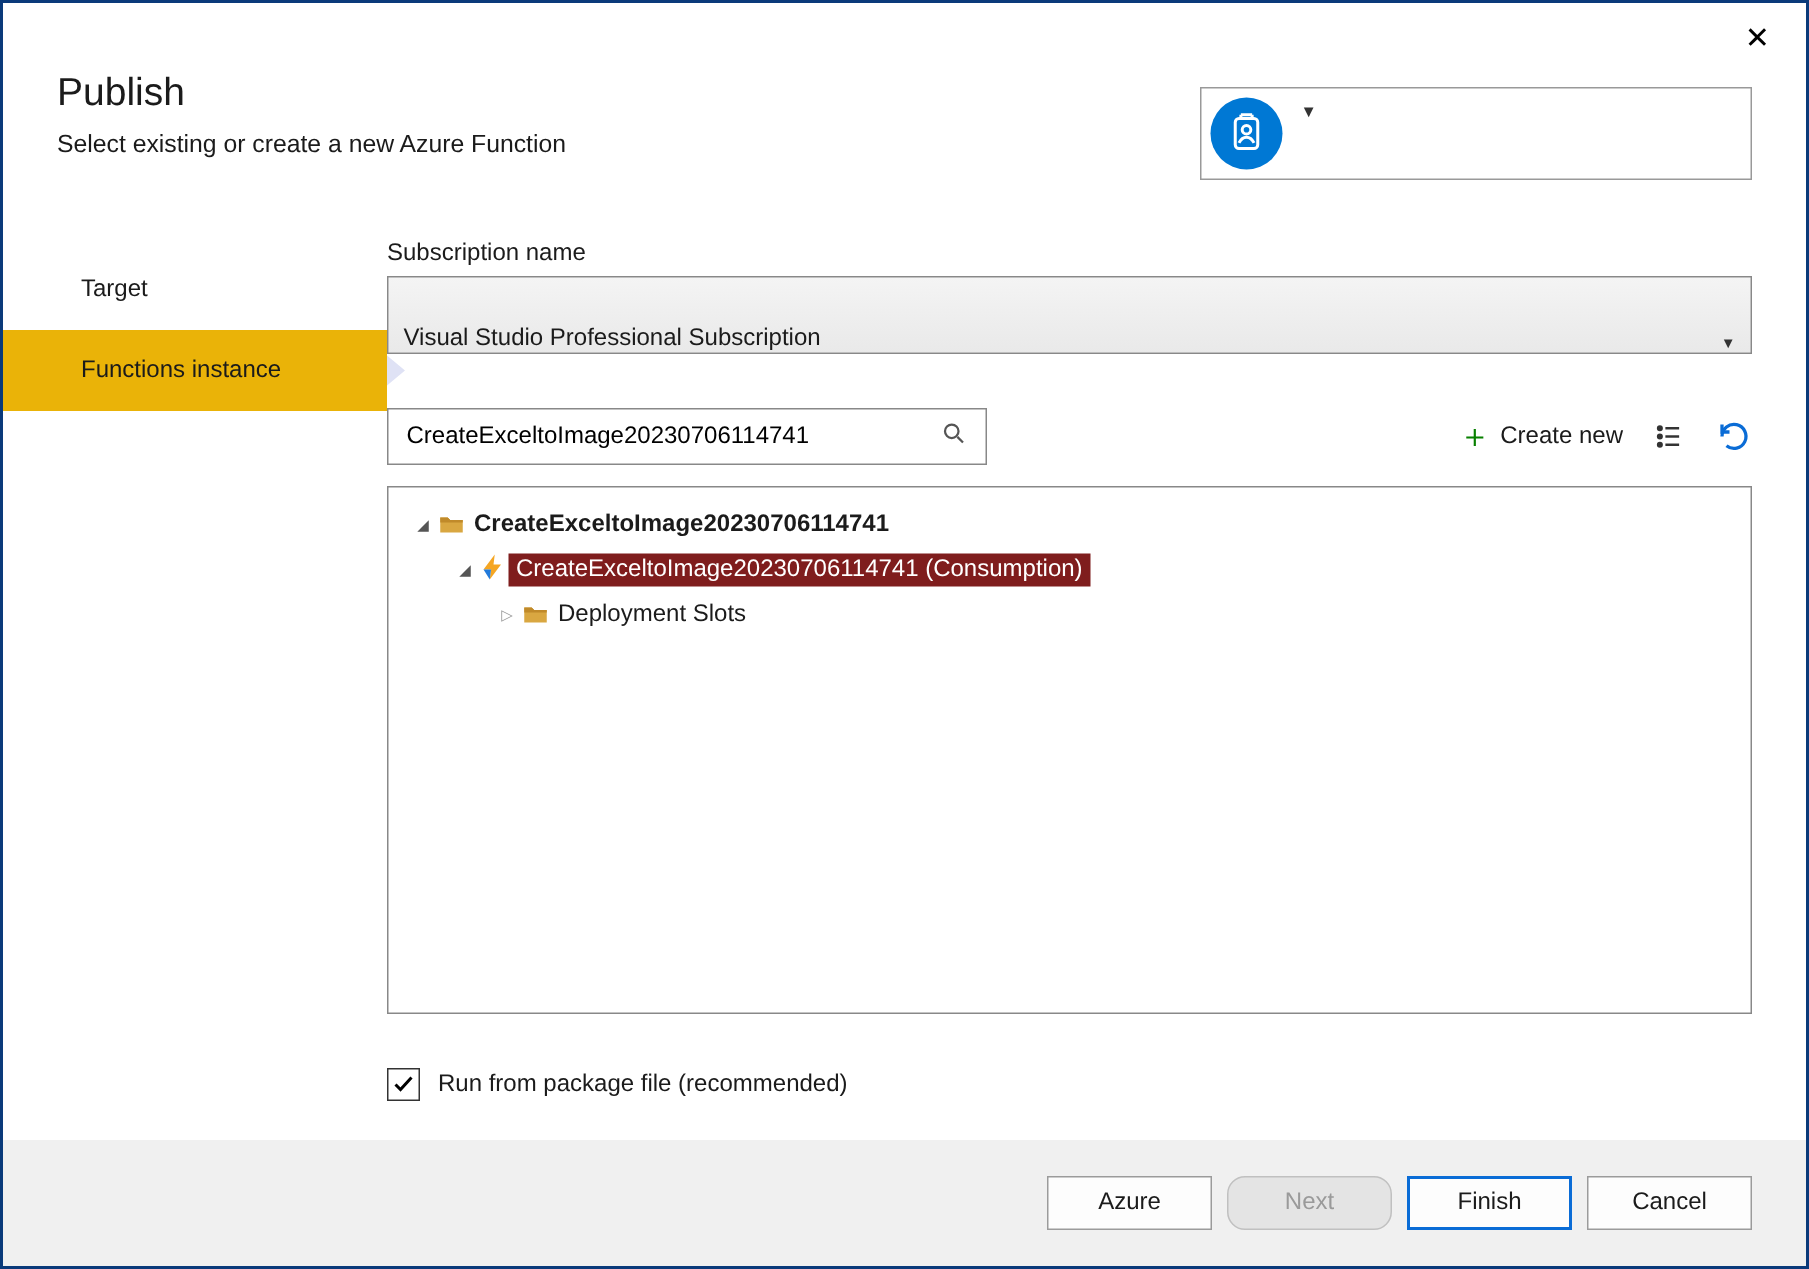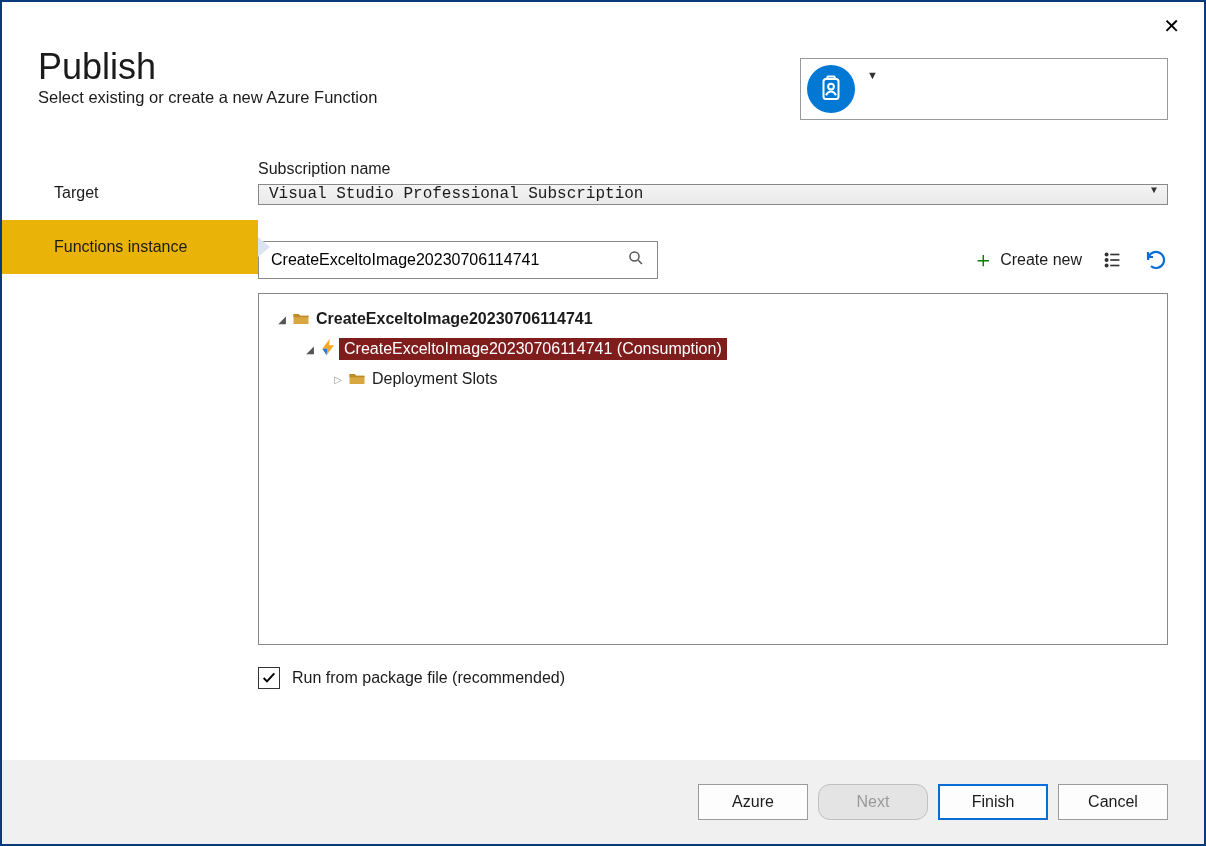--- a/index.html
+++ b/index.html
@@ -27,7 +27,7 @@
     display: flex; justify-content: space-between; align-items: flex-start;
   }
   .header-left .title {
-    font-size: 36px; font-weight: 300; 
+    font-size: 26px; font-weight: 300; margin-bottom: 10px;
   }
   .header-left .subtitle {
     font-size: 16.5px; font-weight: 400; color: #1b1b1b;

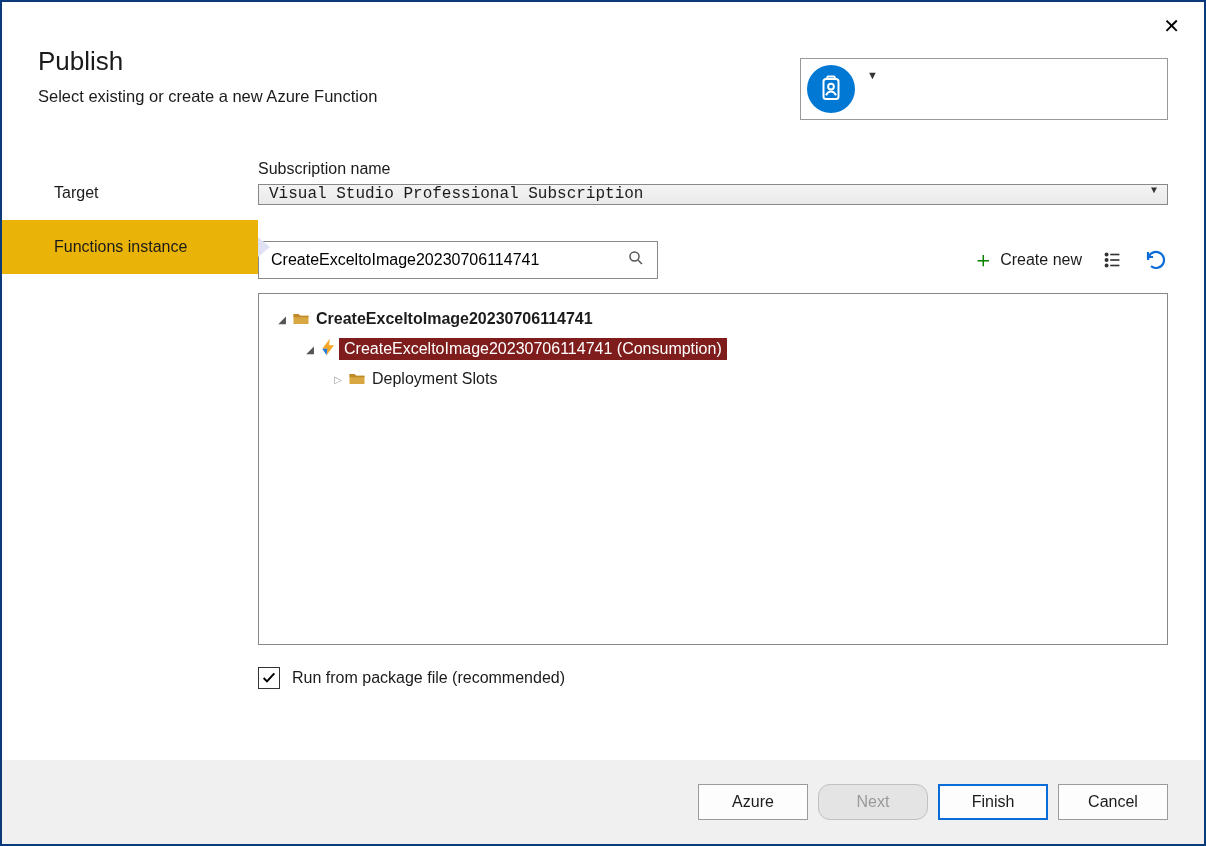--- a/index.html
+++ b/index.html
@@ -77,12 +77,11 @@
   }
   .label { font-size: 16px; margin-bottom: 6px; }
   .combo {
-    height: 21px; border: 1px solid #888;
+    height: 52px; border: 1px solid #888;
     background: linear-gradient(#f4f4f4,#e9e9e9);
-    display: flex; align-items: flex-start; padding: 0 10px;
+    display: flex; align-items: flex-end; padding: 0 10px;
     font-size: 16px; position: relative; cursor: pointer;
     margin-bottom: 36px;
-    font-family: Liberation Mono, monospace;
   }
   .combo .chev {
     position: absolute; right: 10px; font-size: 10px; color: #333;

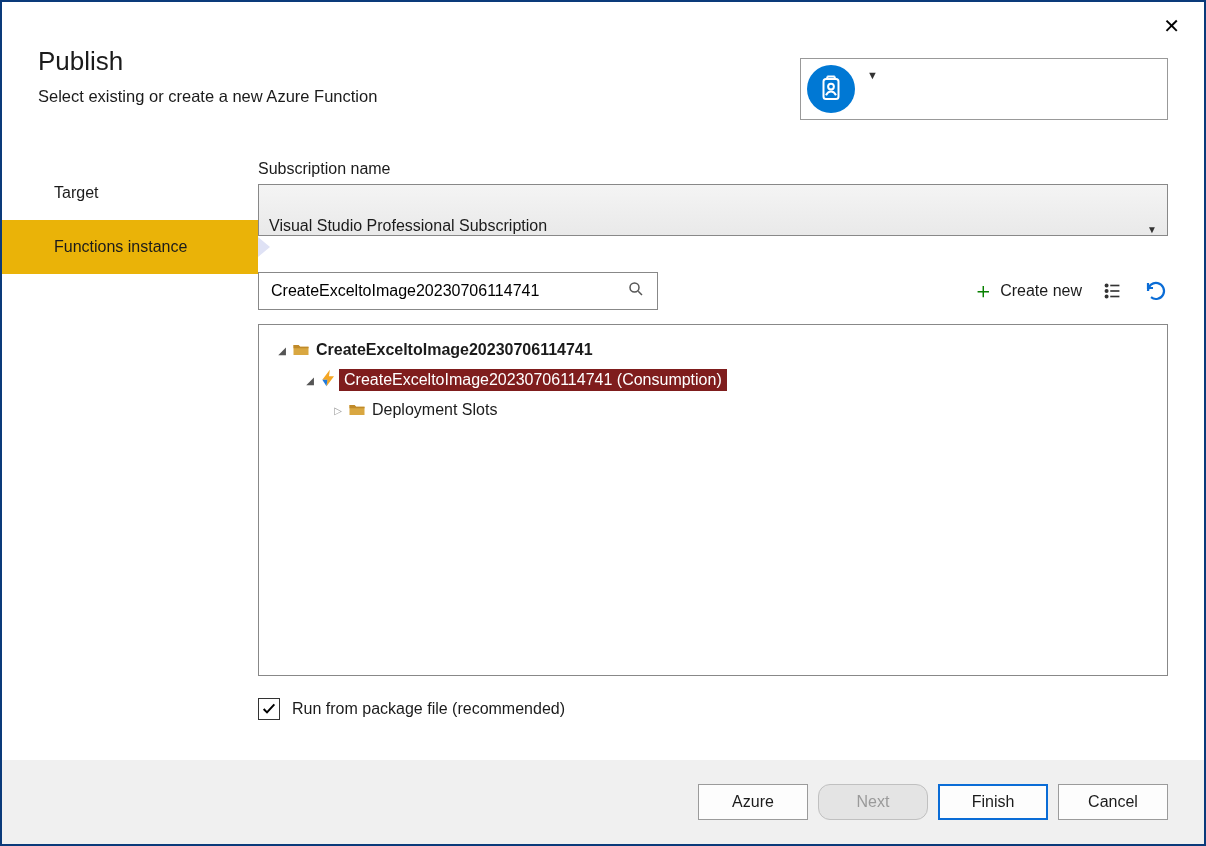--- a/index.html
+++ b/index.html
@@ -114,7 +114,7 @@
   .tree-label { padding: 2px 5px; }
   .tree-label.bold { font-weight: 600; }
   .tree-label.selected { background: #7f1d1d; color: #fff; }
-  .chk-row { display: flex; align-items: center; gap: 12px; margin-top: 22px; font-size: 16px;}
+  .chk-row { display: flex; align-items: center; gap: 12px; margin-top: 36px; font-size: 16px;}
   .chk {
     width: 22px; height: 22px; border: 1.5px solid #333; display: inline-flex;
     align-items: center; justify-content: center; cursor: pointer;

